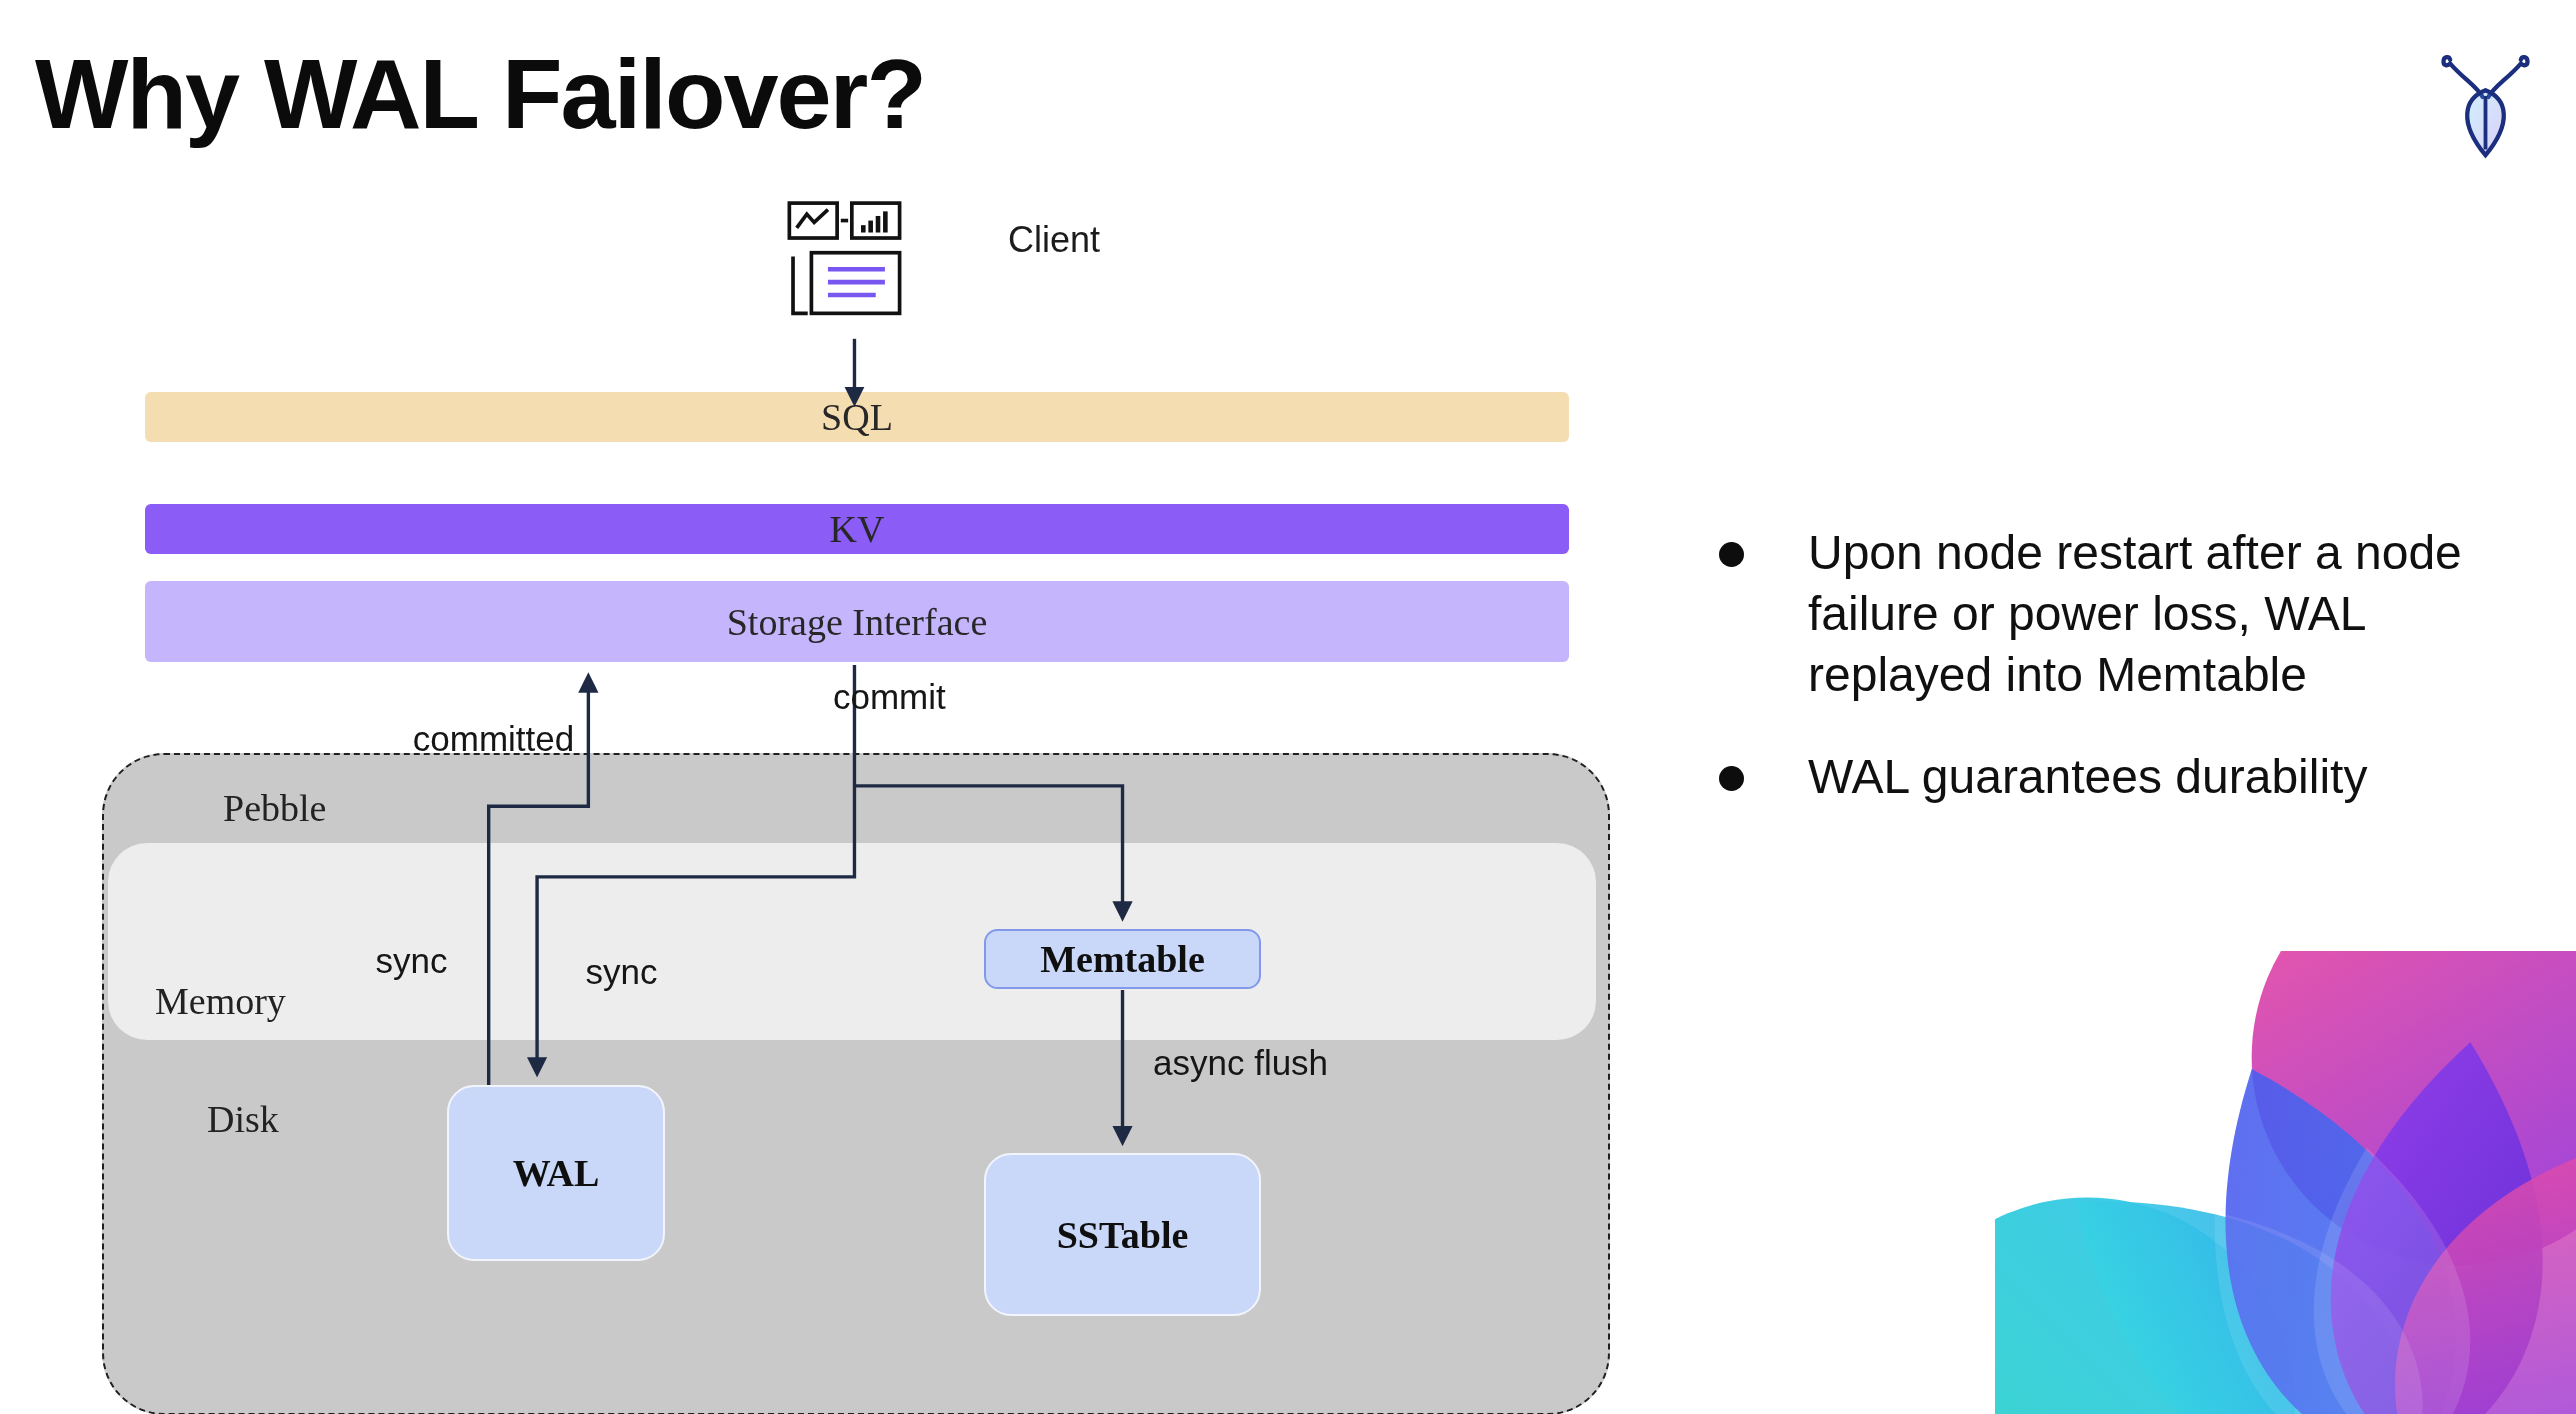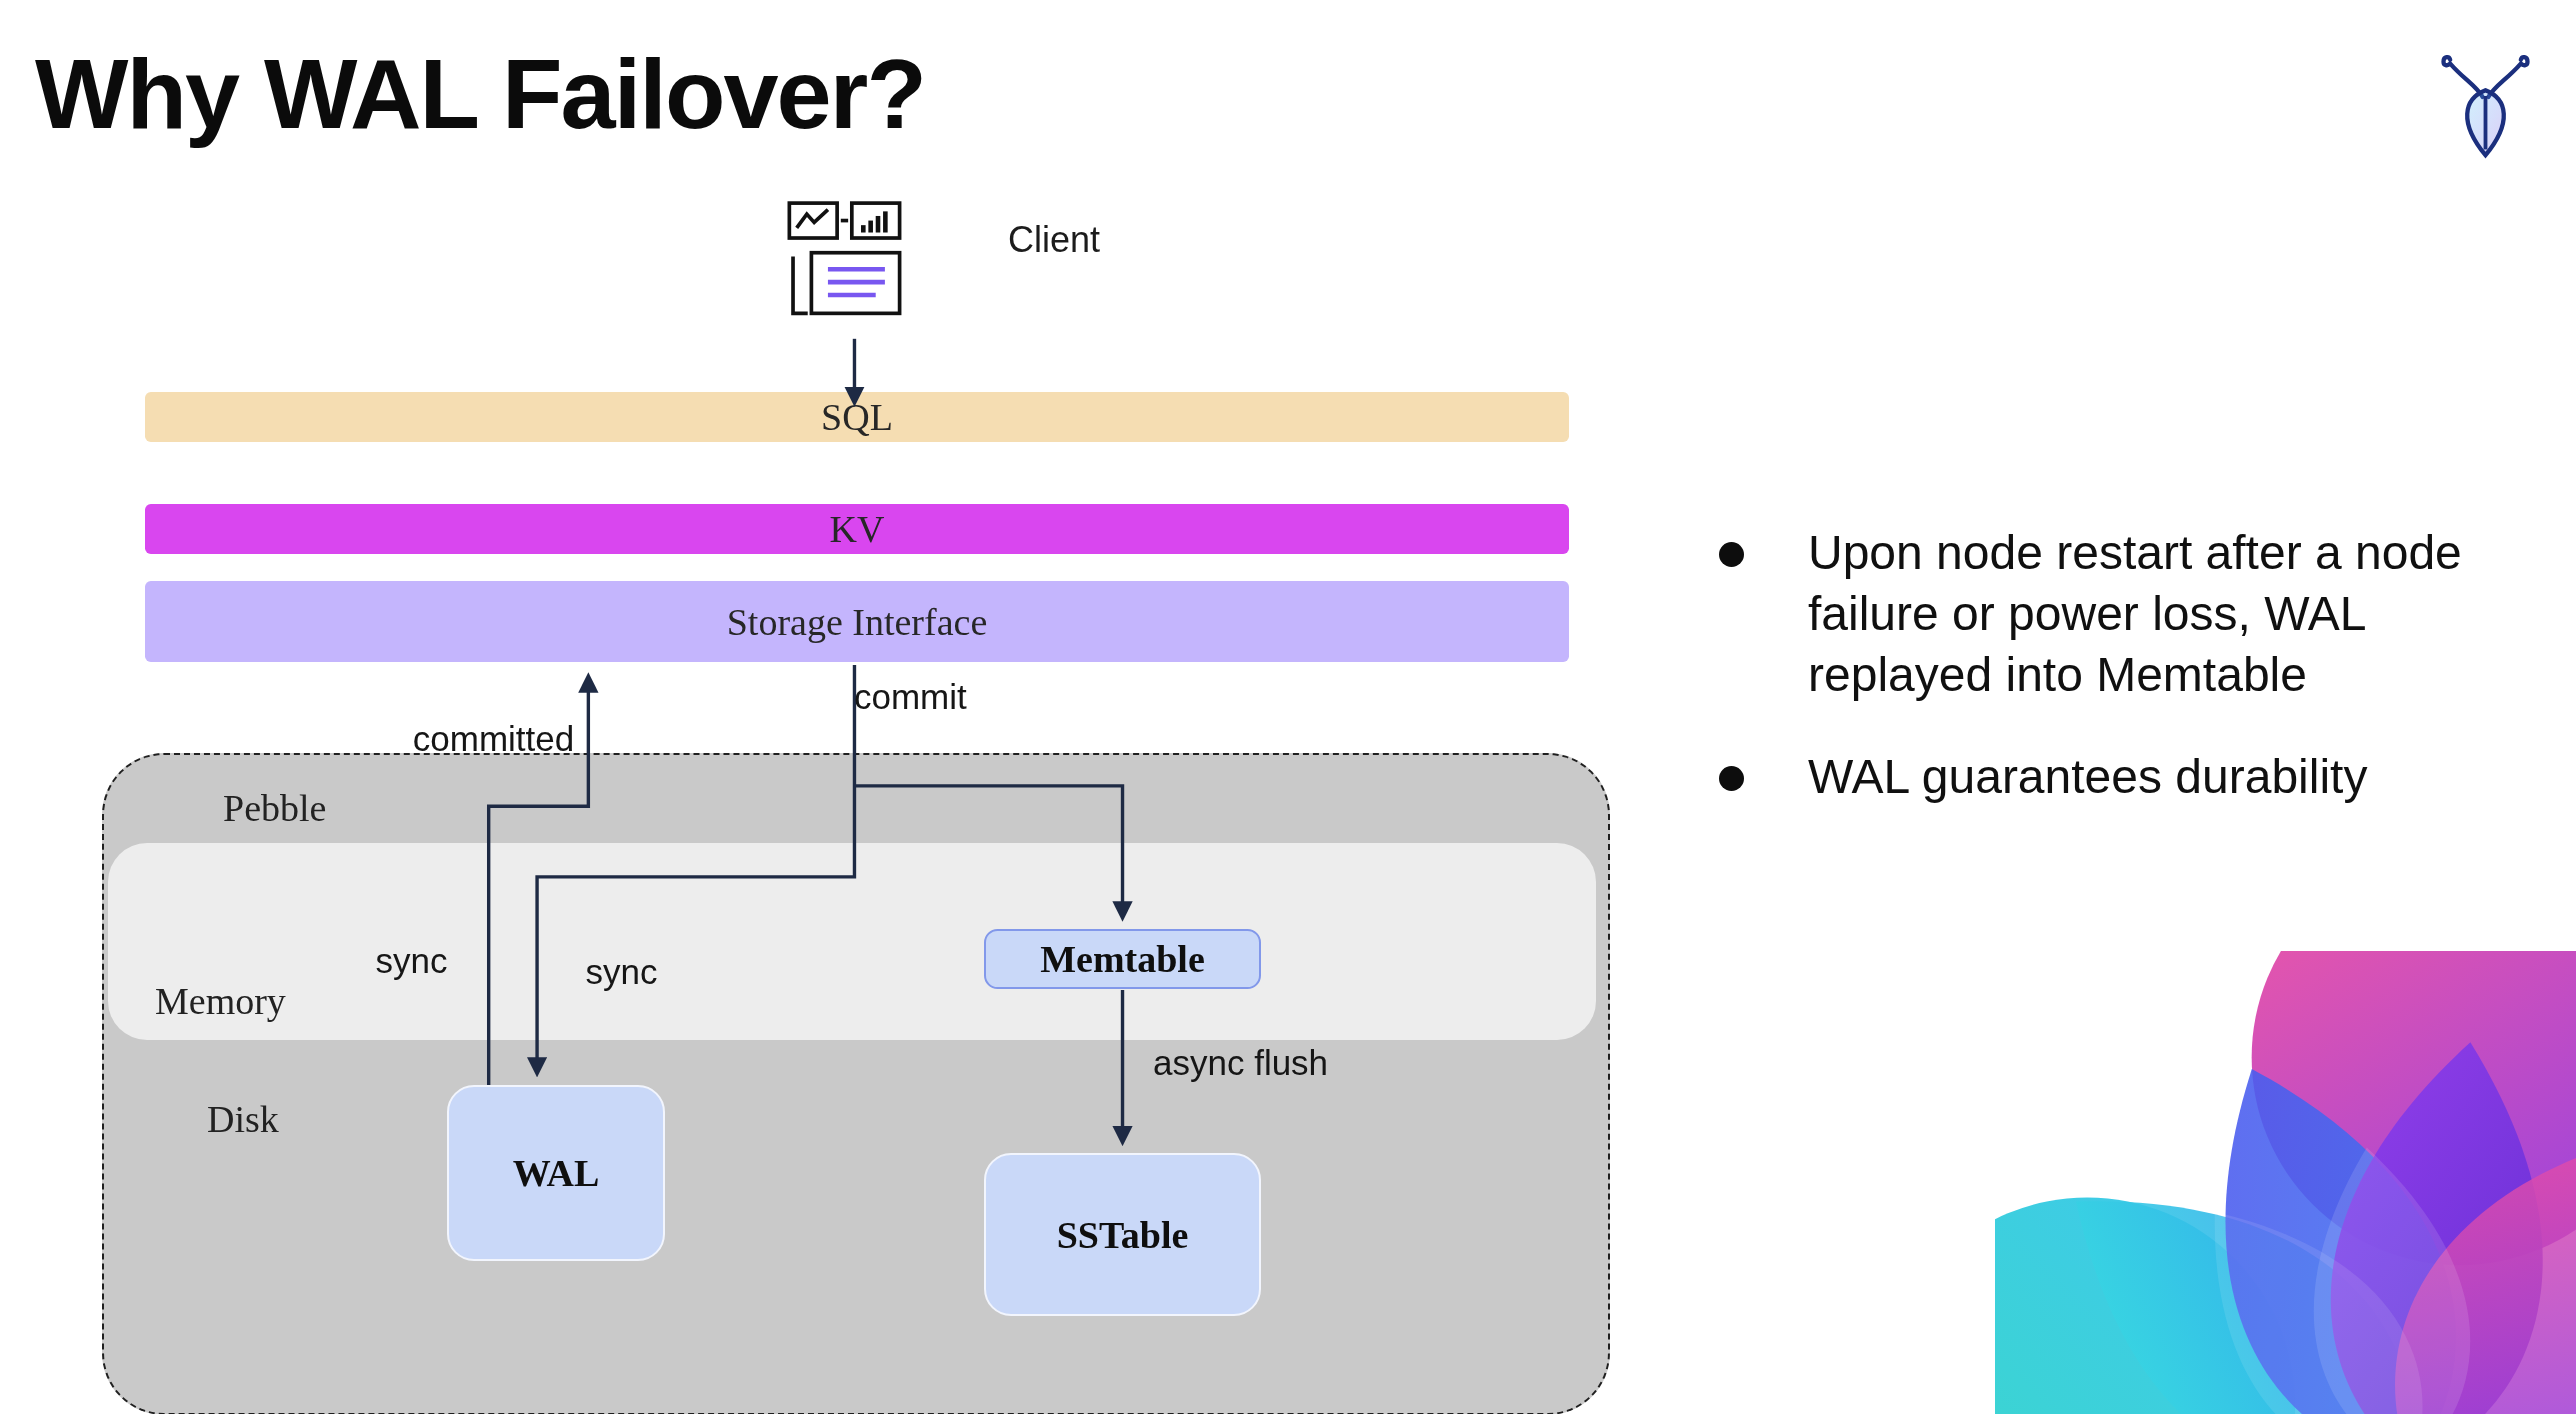--- a/index.html
+++ b/index.html
@@ -42,7 +42,7 @@
     color: #272727;
   }
   .bar-sql { top: 392px; height: 50px; background: #f5ddb2; }
-  .bar-kv { top: 504px; height: 50px; background: #d946ef; }
+  .bar-kv { top: 504px; height: 50px; background: #8b5cf6; }
   .bar-storage { top: 581px; height: 81px; background: #c4b5fd; }
 
   .pebble {

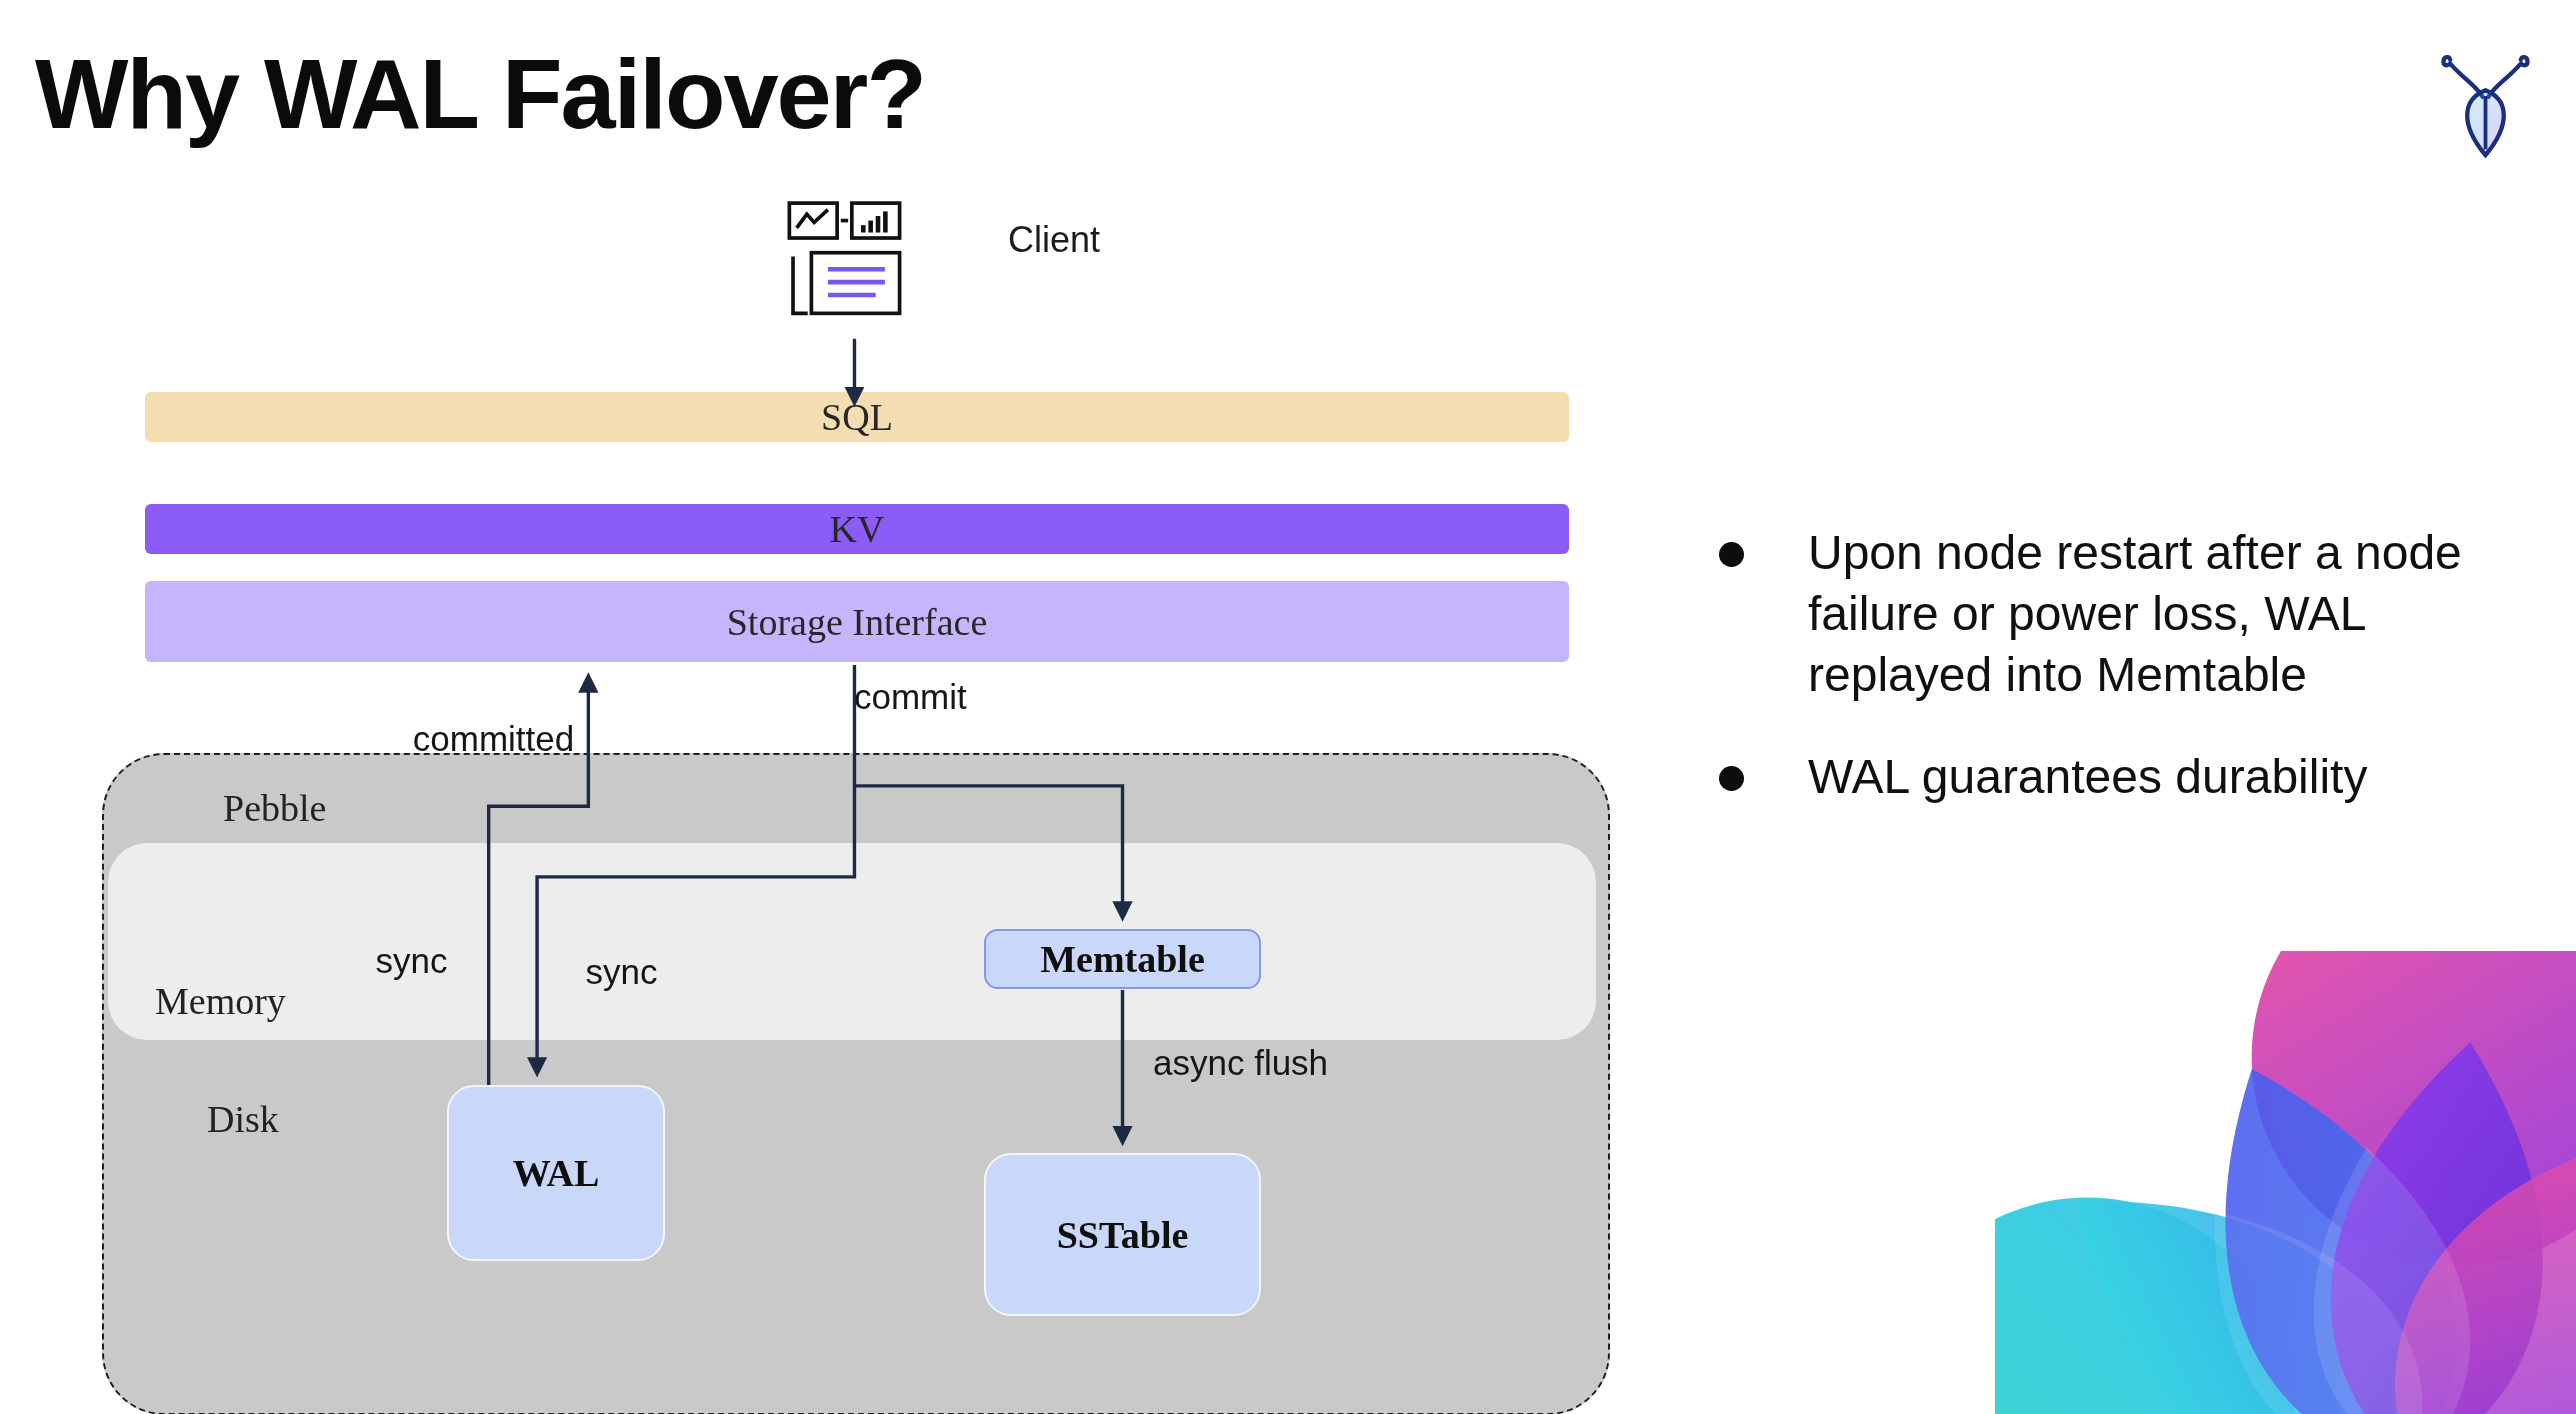--- a/index.html
+++ b/index.html
@@ -101,7 +101,7 @@
     text-align: center;
   }
   .lbl-committed { left: 385px; top: 719px; width: 217px; }
-  .lbl-commit    { left: 854px; top: 677px; width: 194px; text-align: left; }
+  .lbl-commit    { left: 833px; top: 677px; width: 194px; text-align: left; }
   .lbl-sync-l    { left: 344px; top: 941px; width: 135px; }
   .lbl-sync-r    { left: 554px; top: 952px; width: 135px; }
   .lbl-async     { left: 1153px; top: 1043px; width: 290px; text-align: left; }

